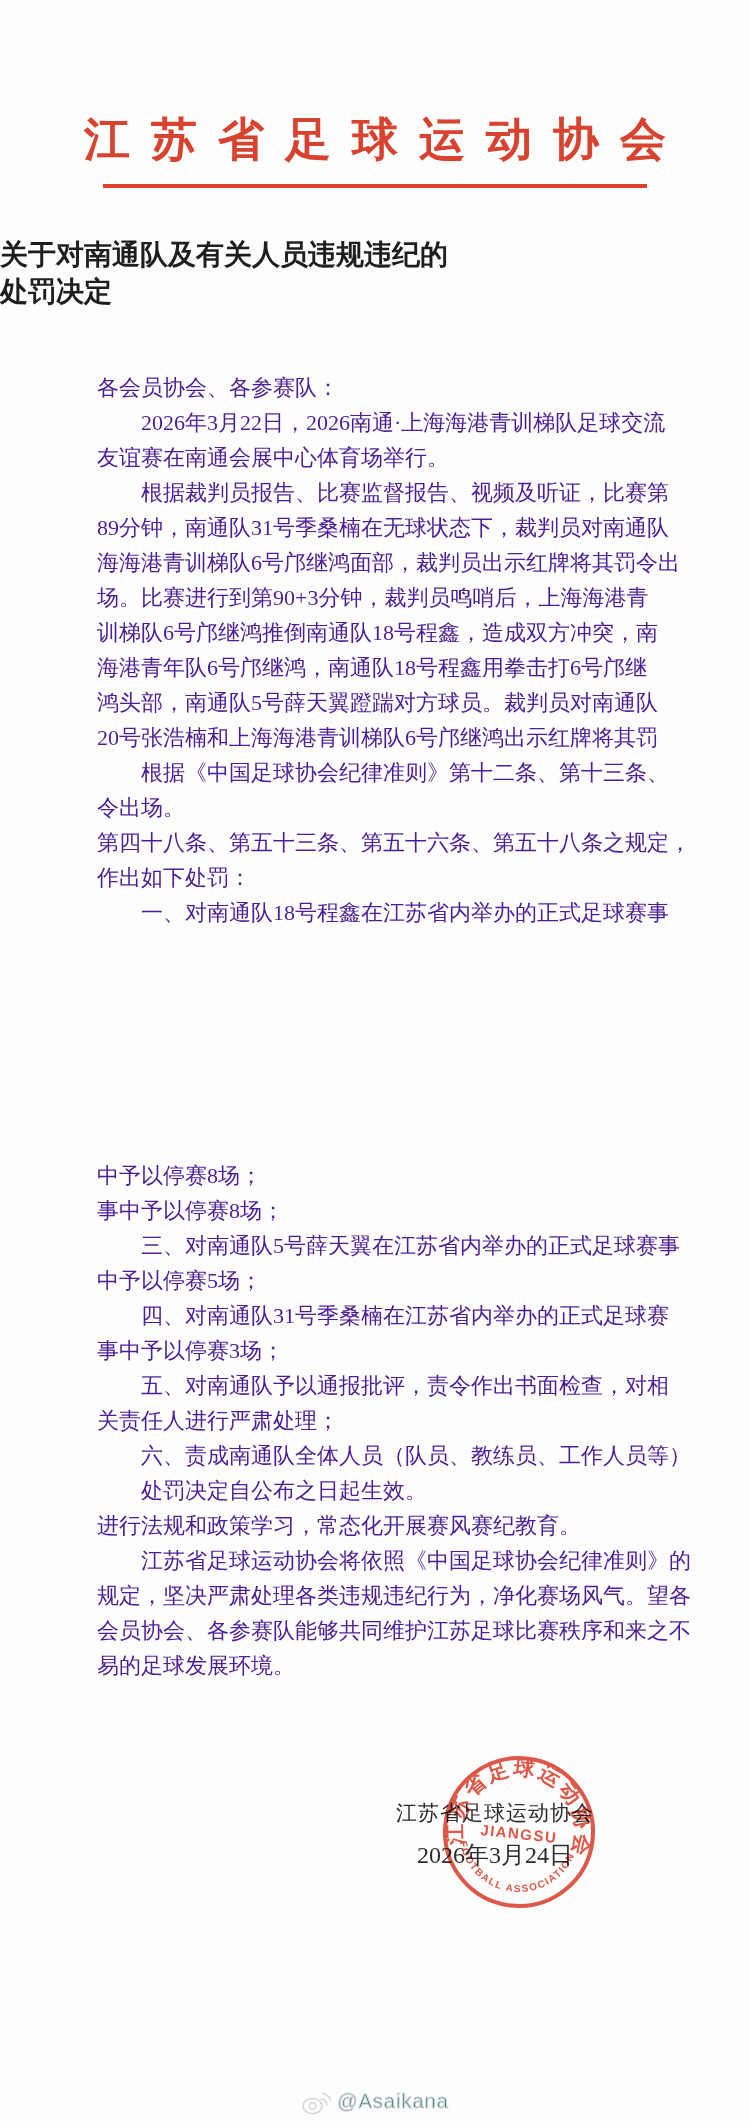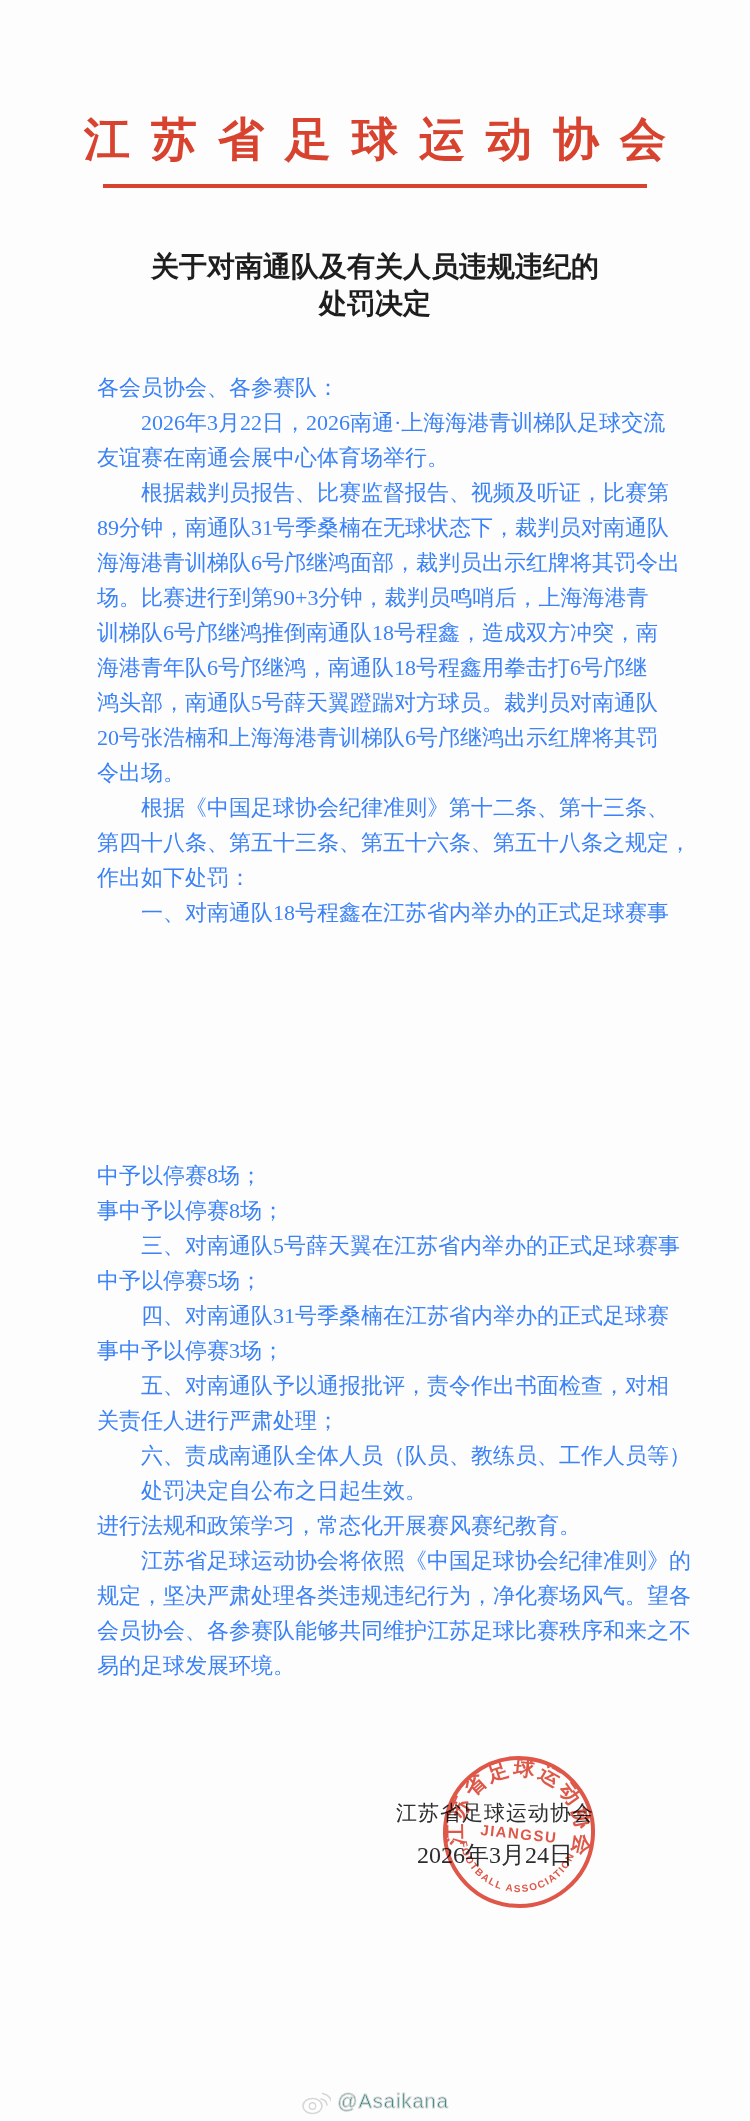--- a/index.html
+++ b/index.html
@@ -26,8 +26,8 @@
   }
   
   .doc-title{
-    position:absolute;top:236px;left:0;right:0;margin:12px;
-    text-align:center;
+    position:absolute;top:236px;left:0;right:0;margin:0;
+    text-align:left;
     font-size:28px;line-height:37px;font-weight:bold;
     color:#1e1e1e;
   }

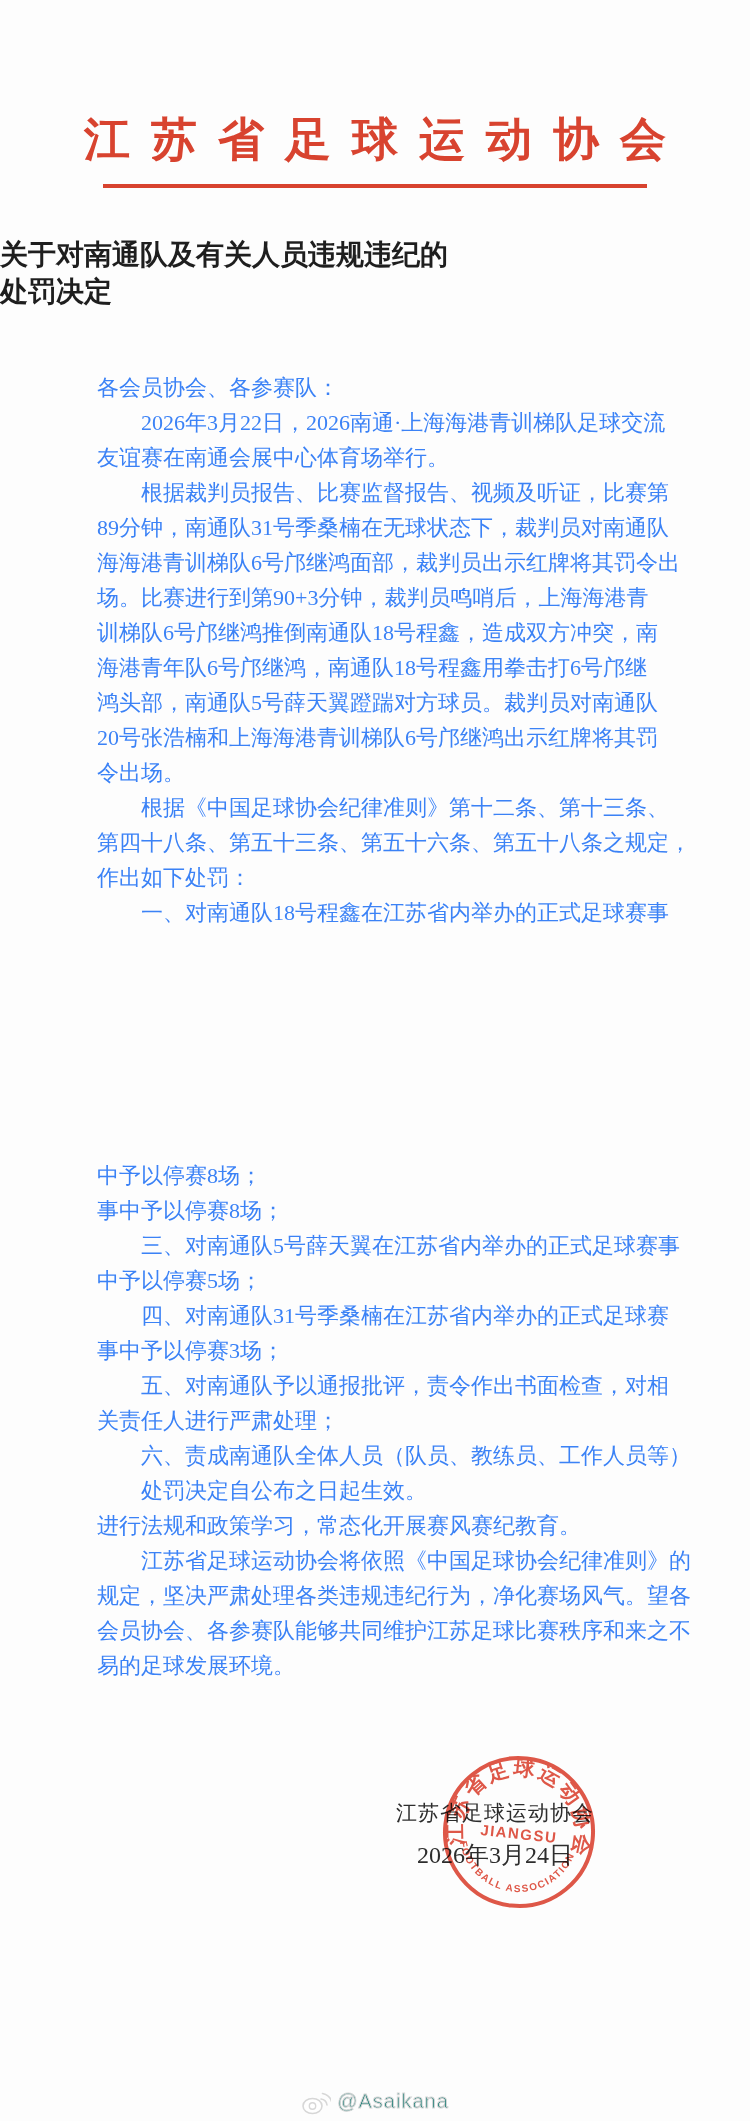--- a/index.html
+++ b/index.html
@@ -34,7 +34,7 @@
   
   .body-block{
     position:absolute;left:97px;width:552px;
-    color:#3b82f6;
+    color:#4c1d95;
     font-size:22px;
   }
   .block1{top:370px;}

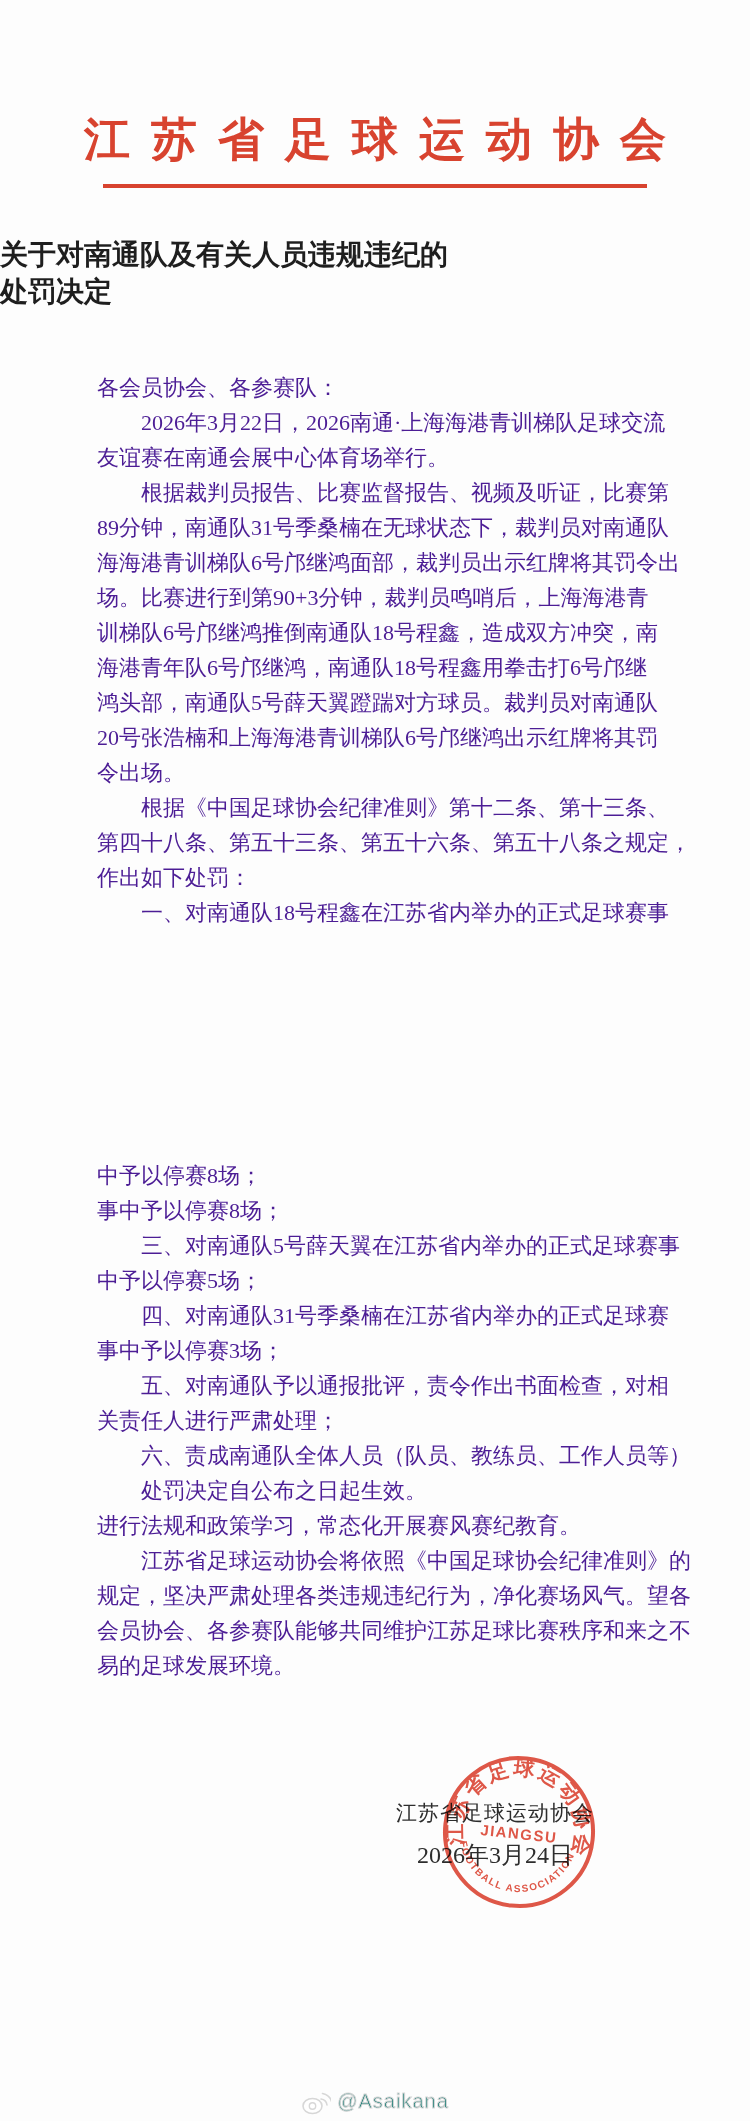--- a/index.html
+++ b/index.html
@@ -111,9 +111,9 @@
 
       <div class="line">20号张浩楠和上海海港青训梯队6号邝继鸿出示红牌将其罚</div>
 
+      <div class="line indent">根据《中国足球协会纪律准则》第十二条、第十三条、</div>
+
       <div class="line">令出场。</div>
-
-      <div class="line indent">根据《中国足球协会纪律准则》第十二条、第十三条、</div>
 
       <div class="line">第四十八条、第五十三条、第五十六条、第五十八条之规定，</div>
 

